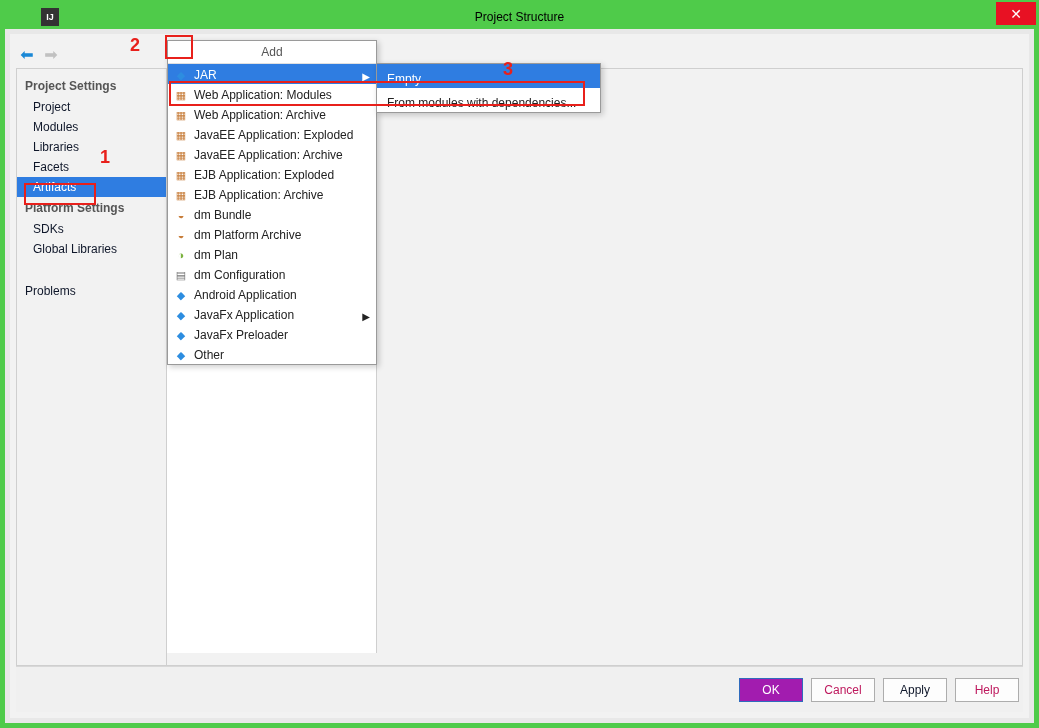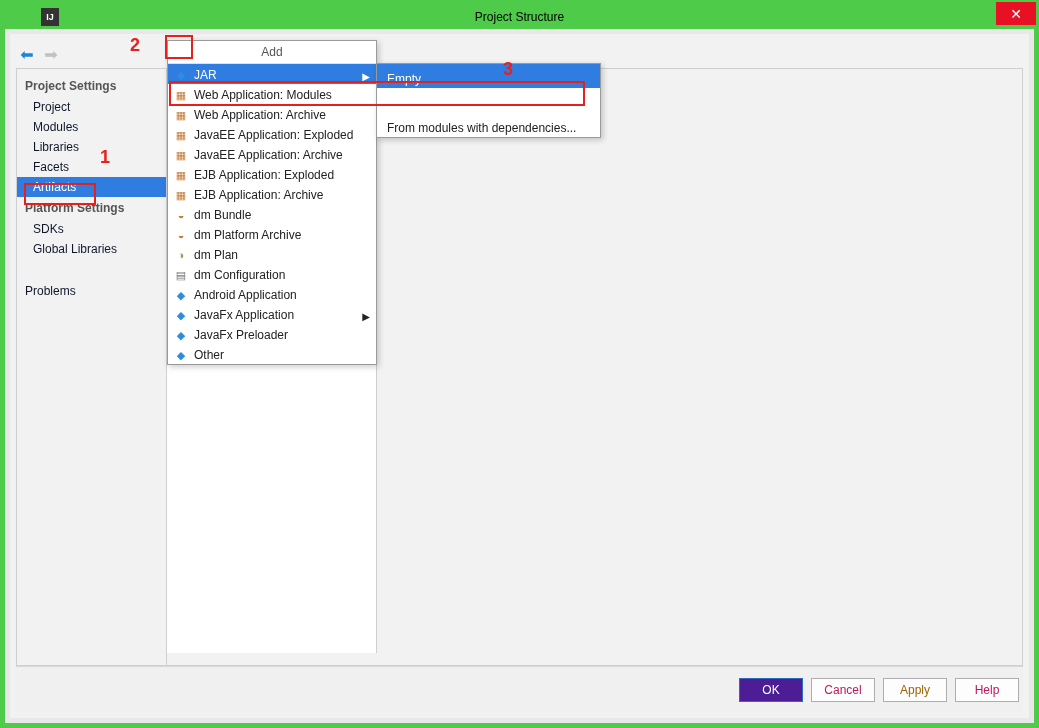--- a/index.html
+++ b/index.html
@@ -266,7 +266,7 @@
                   <div class="menu-item selected" style="height: 24px; padding-left: 10px;">
                     <span>Empty</span>
                   </div>
-                  <div class="menu-item" style="height: 24px; padding-left: 10px; margin-top: 25px;">
+                  <div class="menu-item" style="height: 24px; padding-left: 10px;">
                     <span>From modules with dependencies...</span>
                   </div>
                 </div>

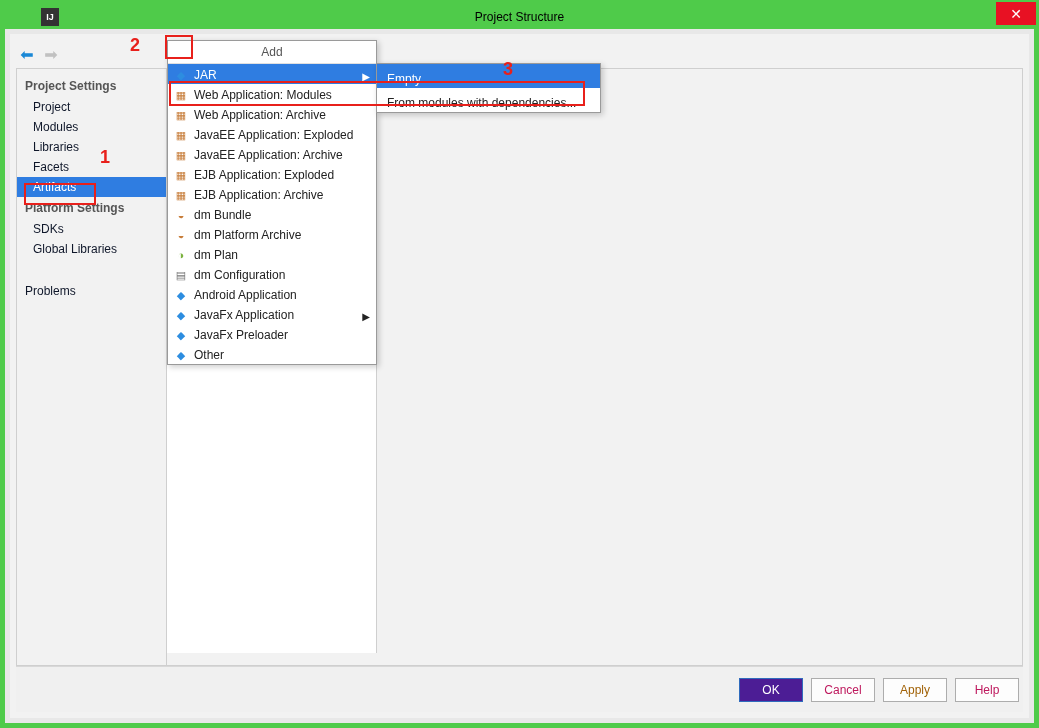--- a/index.html
+++ b/index.html
@@ -152,7 +152,7 @@
     display:flex; align-items:center; justify-content:center;
     font-size:12px; color:#be185d;
   }
-  .btn.primary { background:#4c1d95; border-color:#2f6bbd; color:#fff; }
+  .btn.primary { background:#a21caf; border-color:#2f6bbd; color:#fff; }
   .btn.disabled { color:#a16207; }
 </style>
 </head>

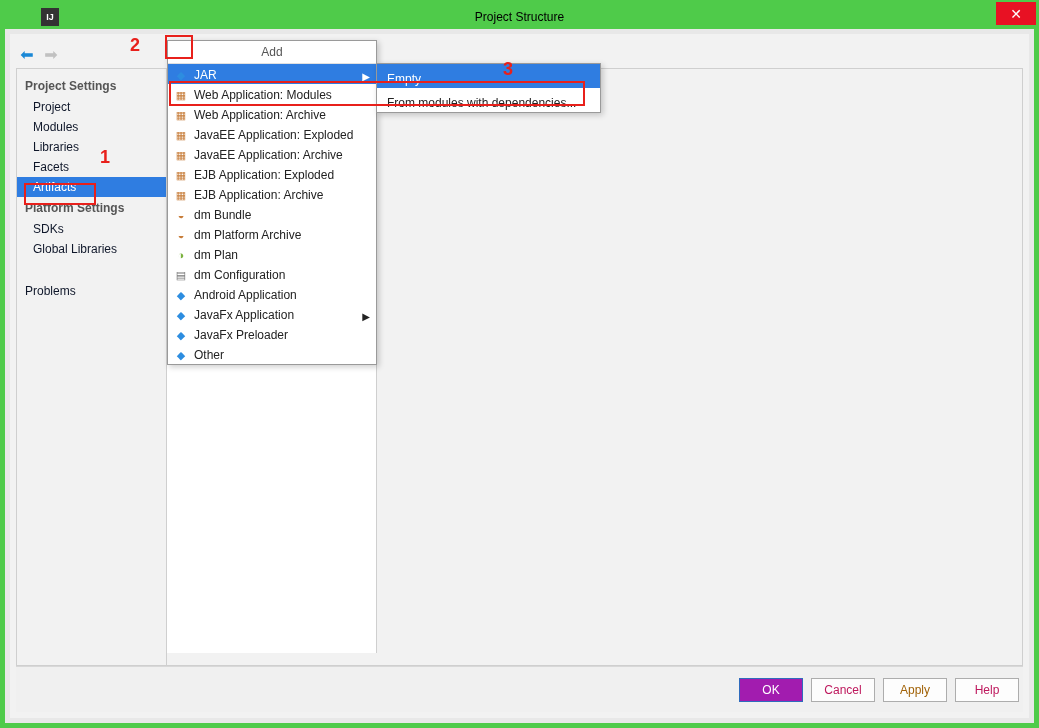--- a/index.html
+++ b/index.html
@@ -153,7 +153,7 @@
     font-size:12px; color:#be185d;
   }
   .btn.primary { background:#a21caf; border-color:#2f6bbd; color:#fff; }
-  .btn.disabled { color:#a16207; }
+  .btn.disabled { color:#0f172a; }
 </style>
 </head>
 <body>

